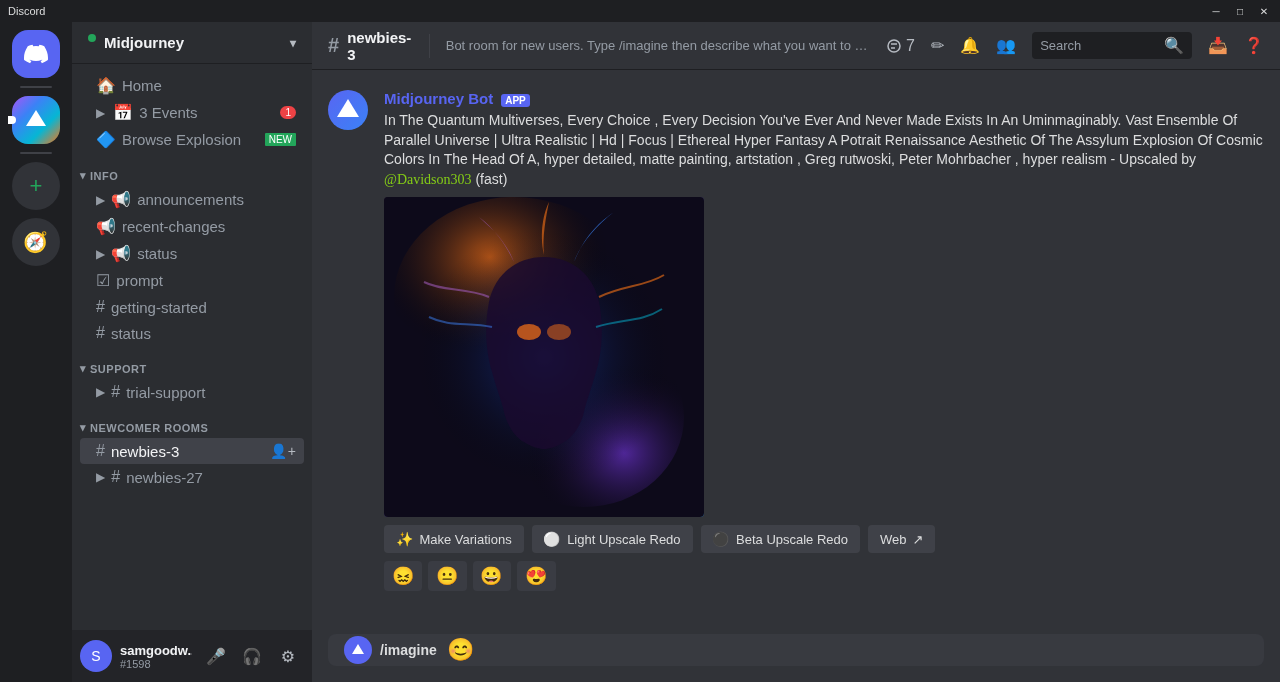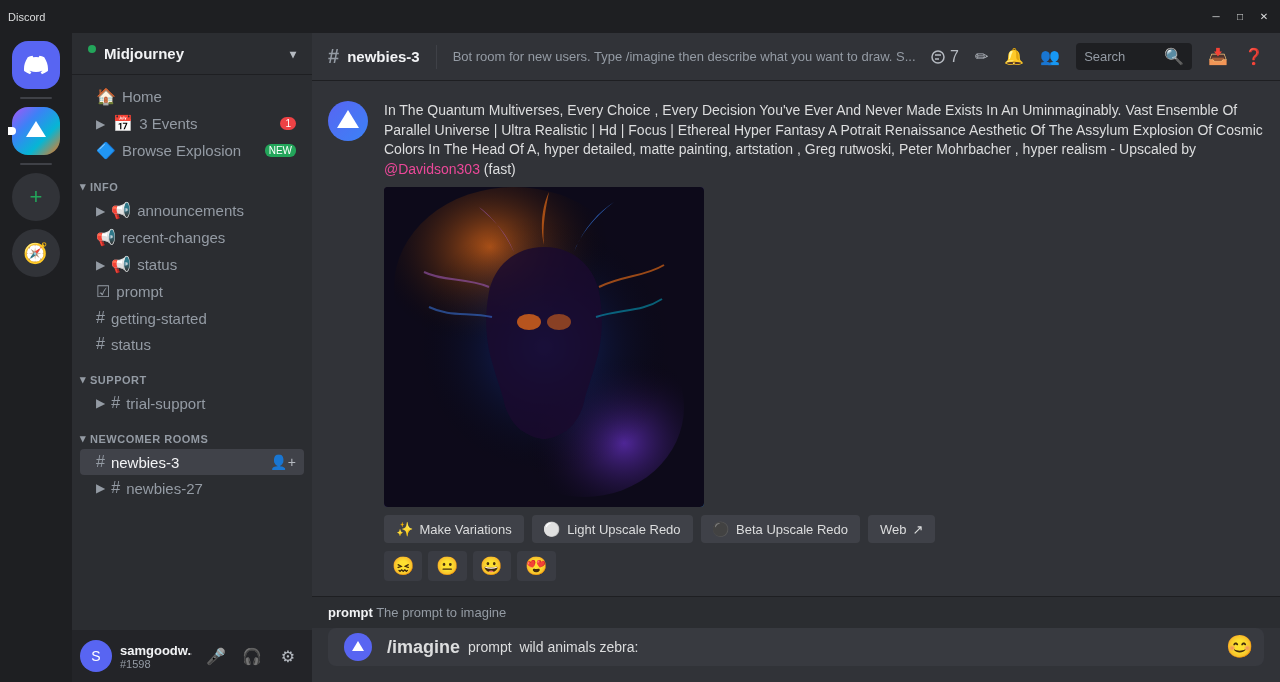--- a/index.html
+++ b/index.html
@@ -16,7 +16,7 @@
 
     
     .titlebar {
-      height: 33px;
+      height: 22px;
       background: #1e1f22;
       display: flex;
       align-items: center;

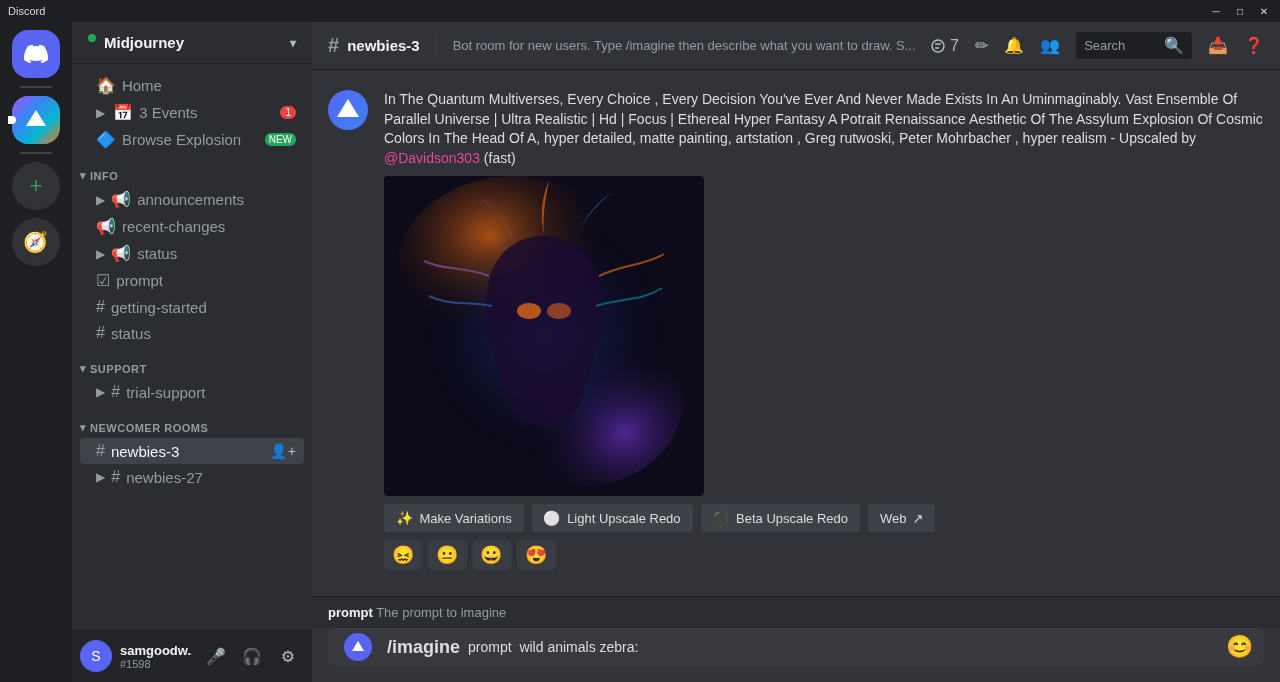--- a/index.html
+++ b/index.html
@@ -282,7 +282,7 @@
       display: flex;
       align-items: center;
       gap: 21px;
-      width: 116px;
+      width: 160px;
       cursor: pointer;
     }
     .search-placeholder { font-size: 13px; color: #949ba4; flex: 1; }

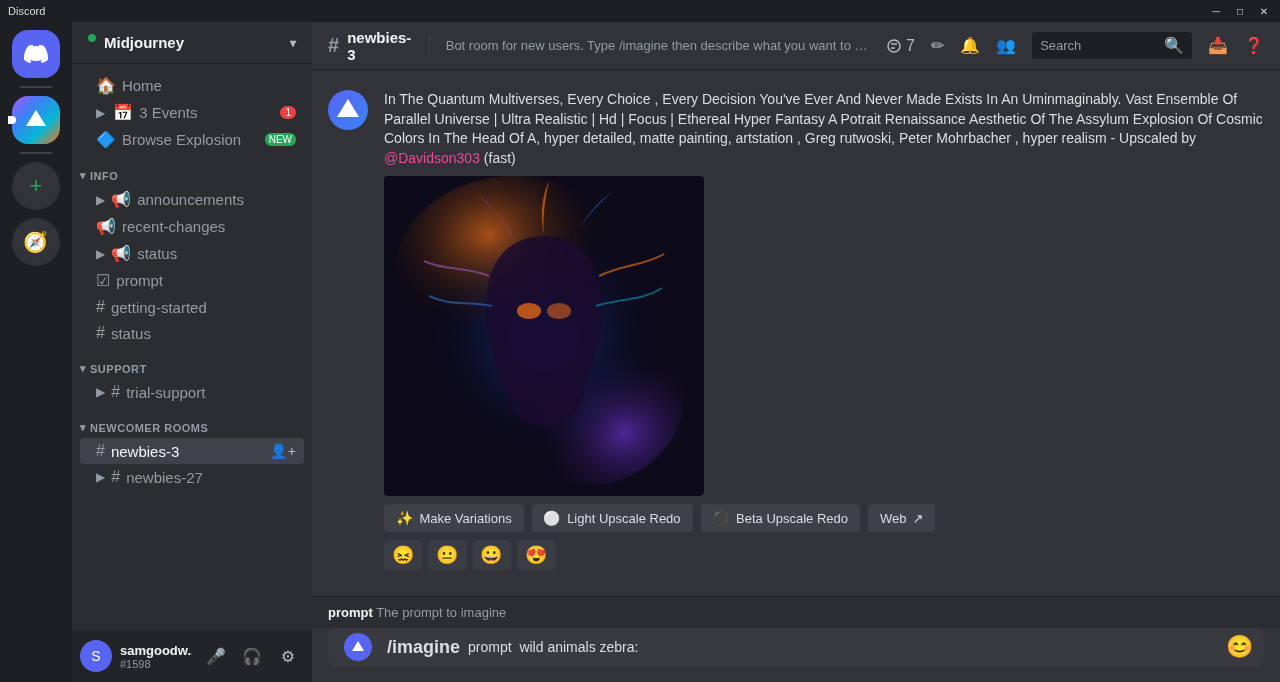--- a/index.html
+++ b/index.html
@@ -644,6 +644,10 @@
         </div>
 
         <div class="message-content">
+          <div class="message-header">
+            <span class="message-author bot">Midjourney Bot</span>
+            <span style="background:#5865f2; color:white; font-size:10px; border-radius:3px; padding:1px 4px; font-weight:600;">APP</span>
+          </div>
 
           <div class="message-text">
             <span>In The Quantum Multiverses, Every Choice , Every Decision You've Ever And Never Made Exists In An Uminmaginably. Vast Ensemble Of Parallel Universe | Ultra Realistic | Hd | Focus | Ethereal Hyper Fantasy A Potrait Renaissance Aesthetic Of The Assylum Explosion Of Cosmic Colors In The Head Of A, hyper detailed, matte painting, artstation , Greg rutwoski, Peter Mohrbacher , hyper realism</span>

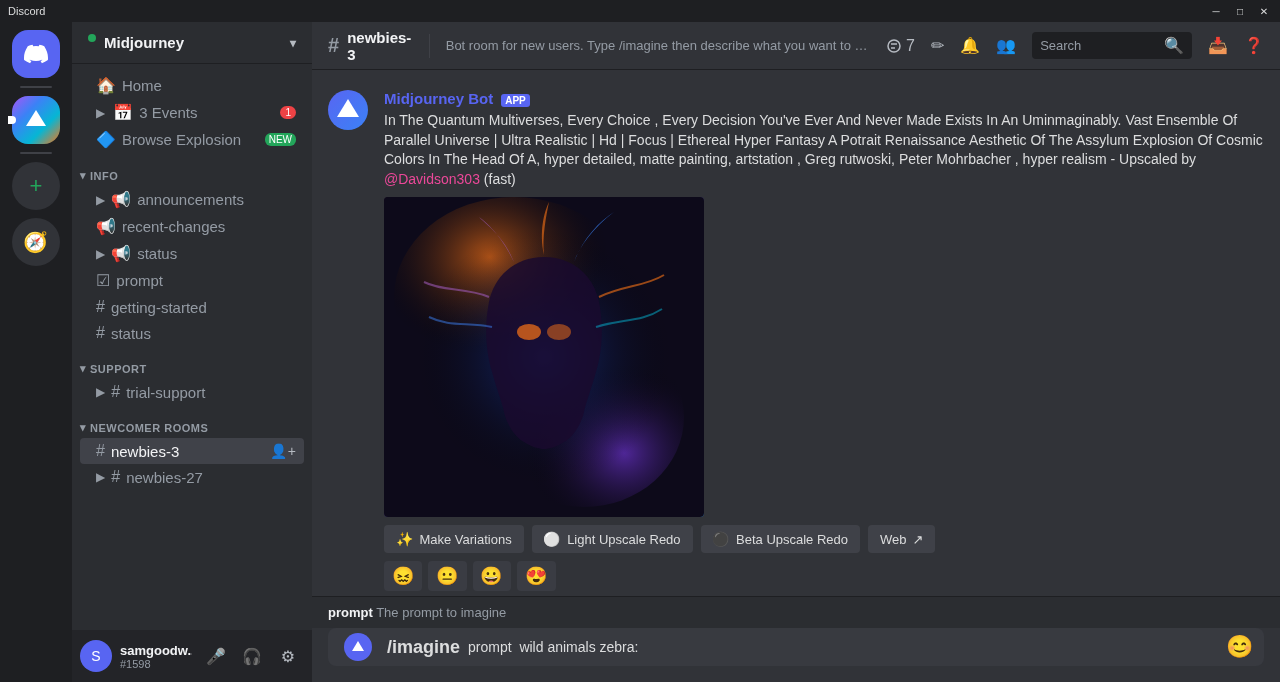--- a/index.html
+++ b/index.html
@@ -178,7 +178,7 @@
       background: #23a55a;
       color: white;
       font-size: 10px;
-      border-radius: 6px;
+      border-radius: 1px;
       padding: 1px 4px;
     }
 

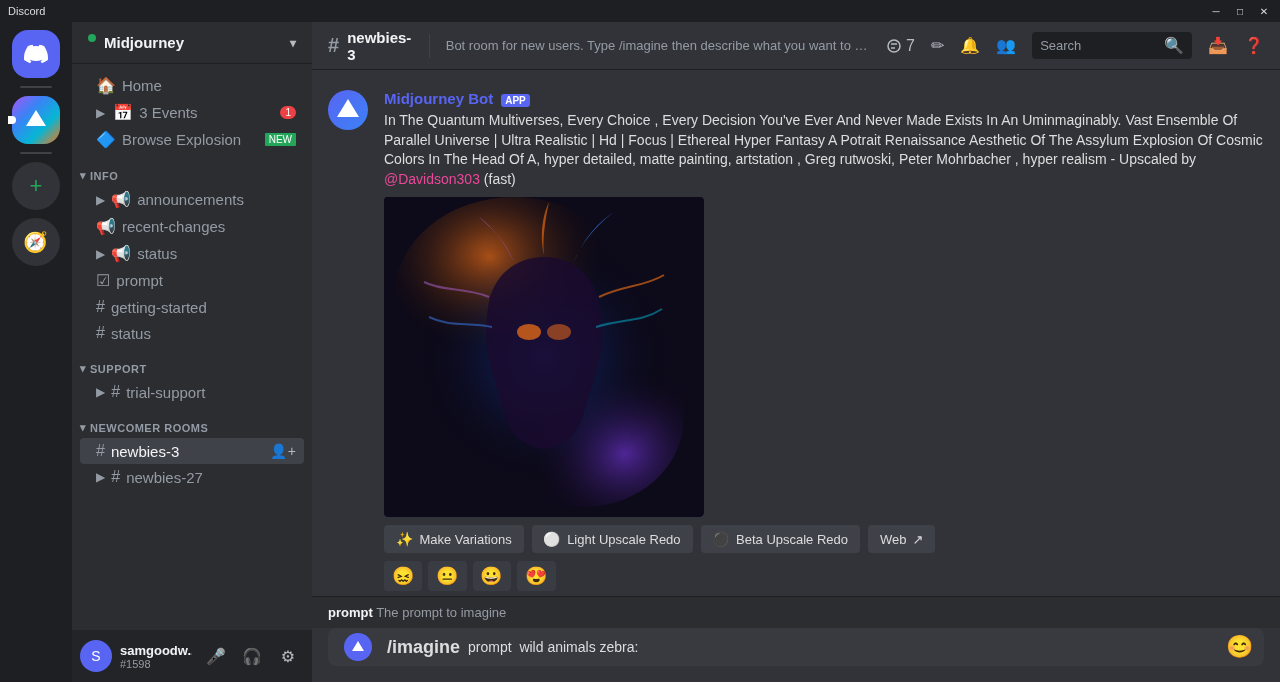--- a/index.html
+++ b/index.html
@@ -324,7 +324,7 @@
     .message-author { font-weight: 600; font-size: 15px; color: #f2f3f5; cursor: pointer; }
     .message-author.bot { color: #5865f2; }
     .message-text { font-size: 14px; line-height: 1.4; color: #dcddde; }
-    .mention { color: #ec4899; cursor: pointer; }
+    .mention { color: #84cc16; cursor: pointer; font-family: Liberation Serif, serif; }
 
     .image-container {
       margin-top: 8px;

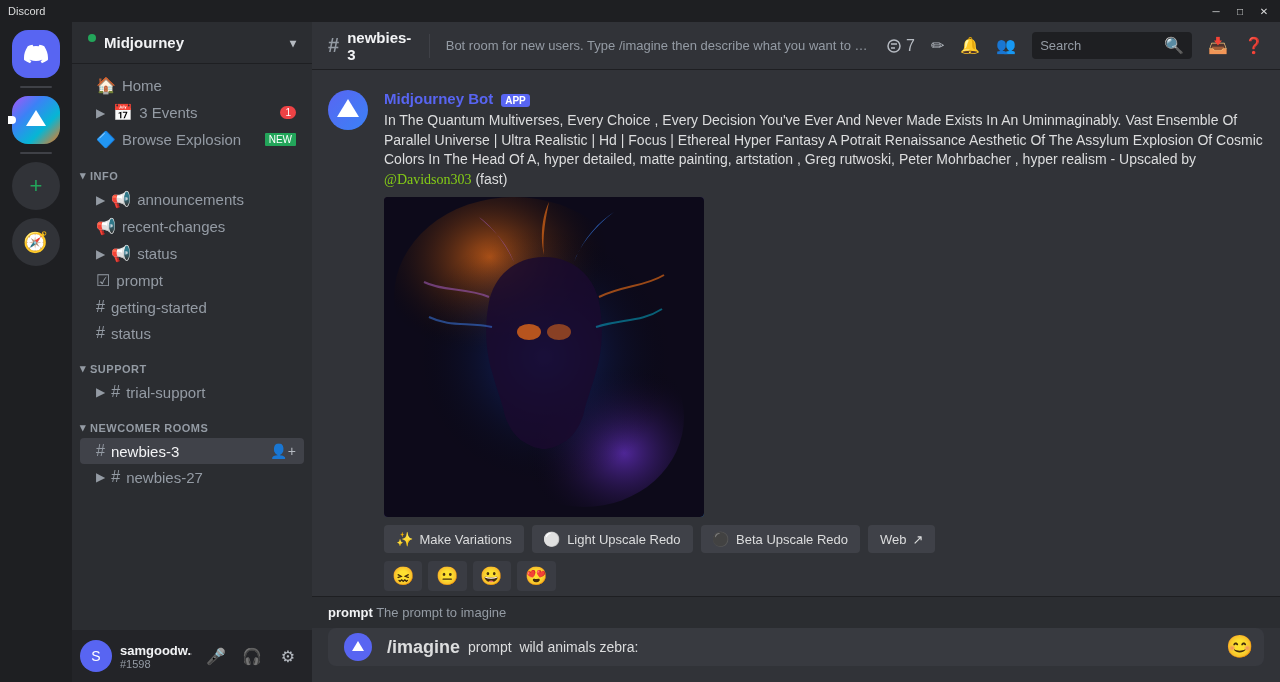--- a/index.html
+++ b/index.html
@@ -734,10 +734,6 @@
       </div>
     </div>
 
-    <div class="prompt-hint">
-      <strong>prompt</strong>
-      <span>The prompt to imagine</span>
-    </div>
 
     <div class="input-area">
       <div class="message-input-wrapper">

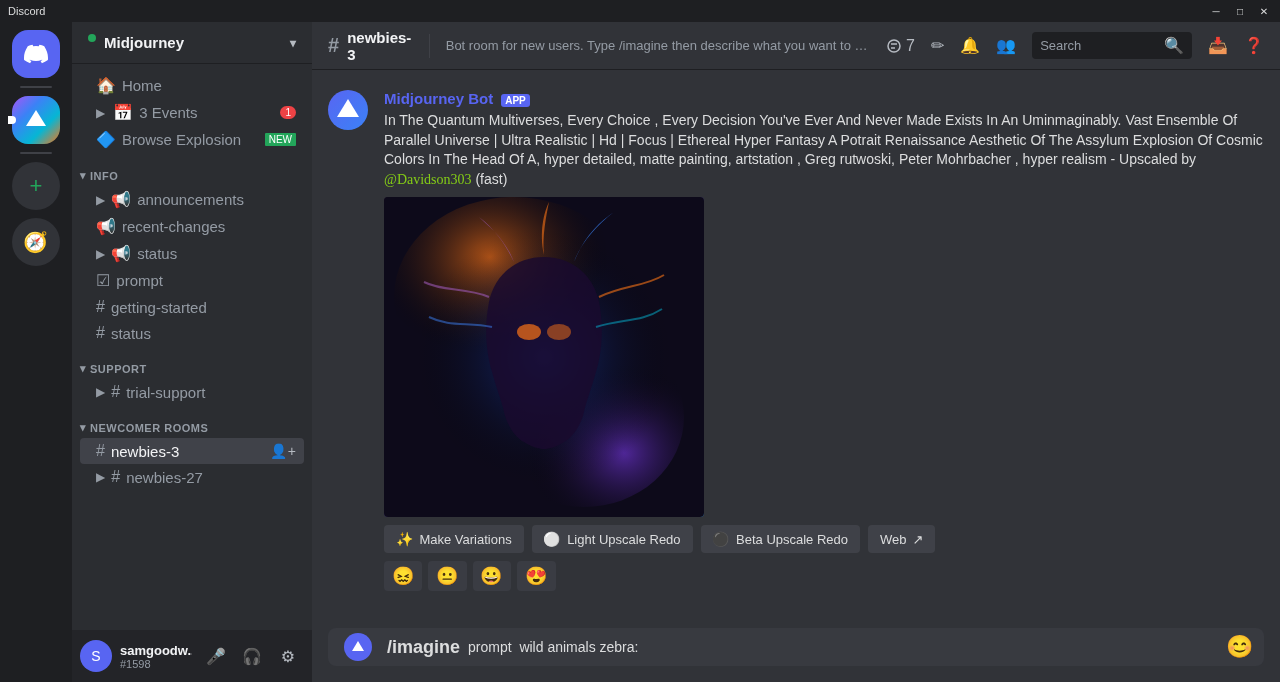--- a/index.html
+++ b/index.html
@@ -410,11 +410,11 @@
     }
     .command-prefix {
       color: #dcddde;
-      font-size: 18px;
+      font-size: 14px;
       white-space: nowrap;
       display: flex;
       align-items: center;
-      gap: 11px;
+      gap: 4px;
     }
     .command-name { font-weight: 600; }
     .input-field-container {

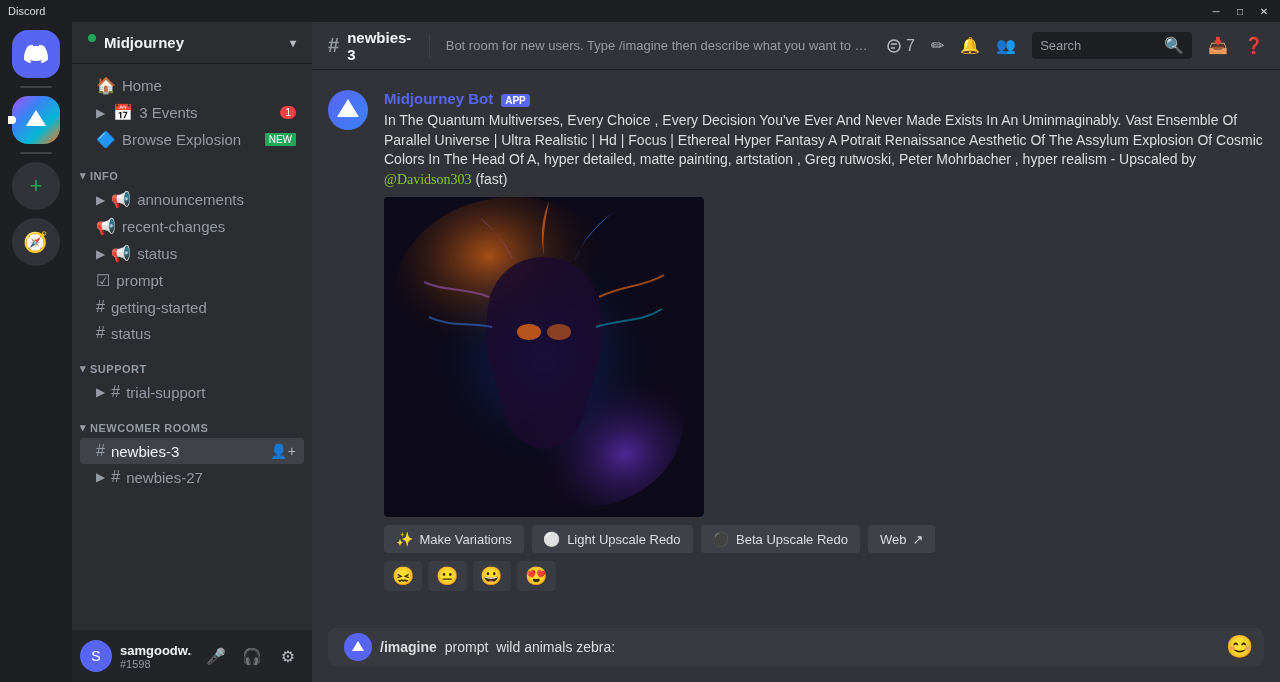--- a/index.html
+++ b/index.html
@@ -745,9 +745,6 @@
           </div>
           <span class="command-name">/imagine</span>
         </div>
-        <div class="input-field-container">
-          <input type="text" class="input-field" value="prompt  wild animals zebra:" style="">
-        </div>
         <div class="input-icons">
           <div class="input-icon" style="color:#f0b232; font-size:22px;">😊</div>
         </div>

